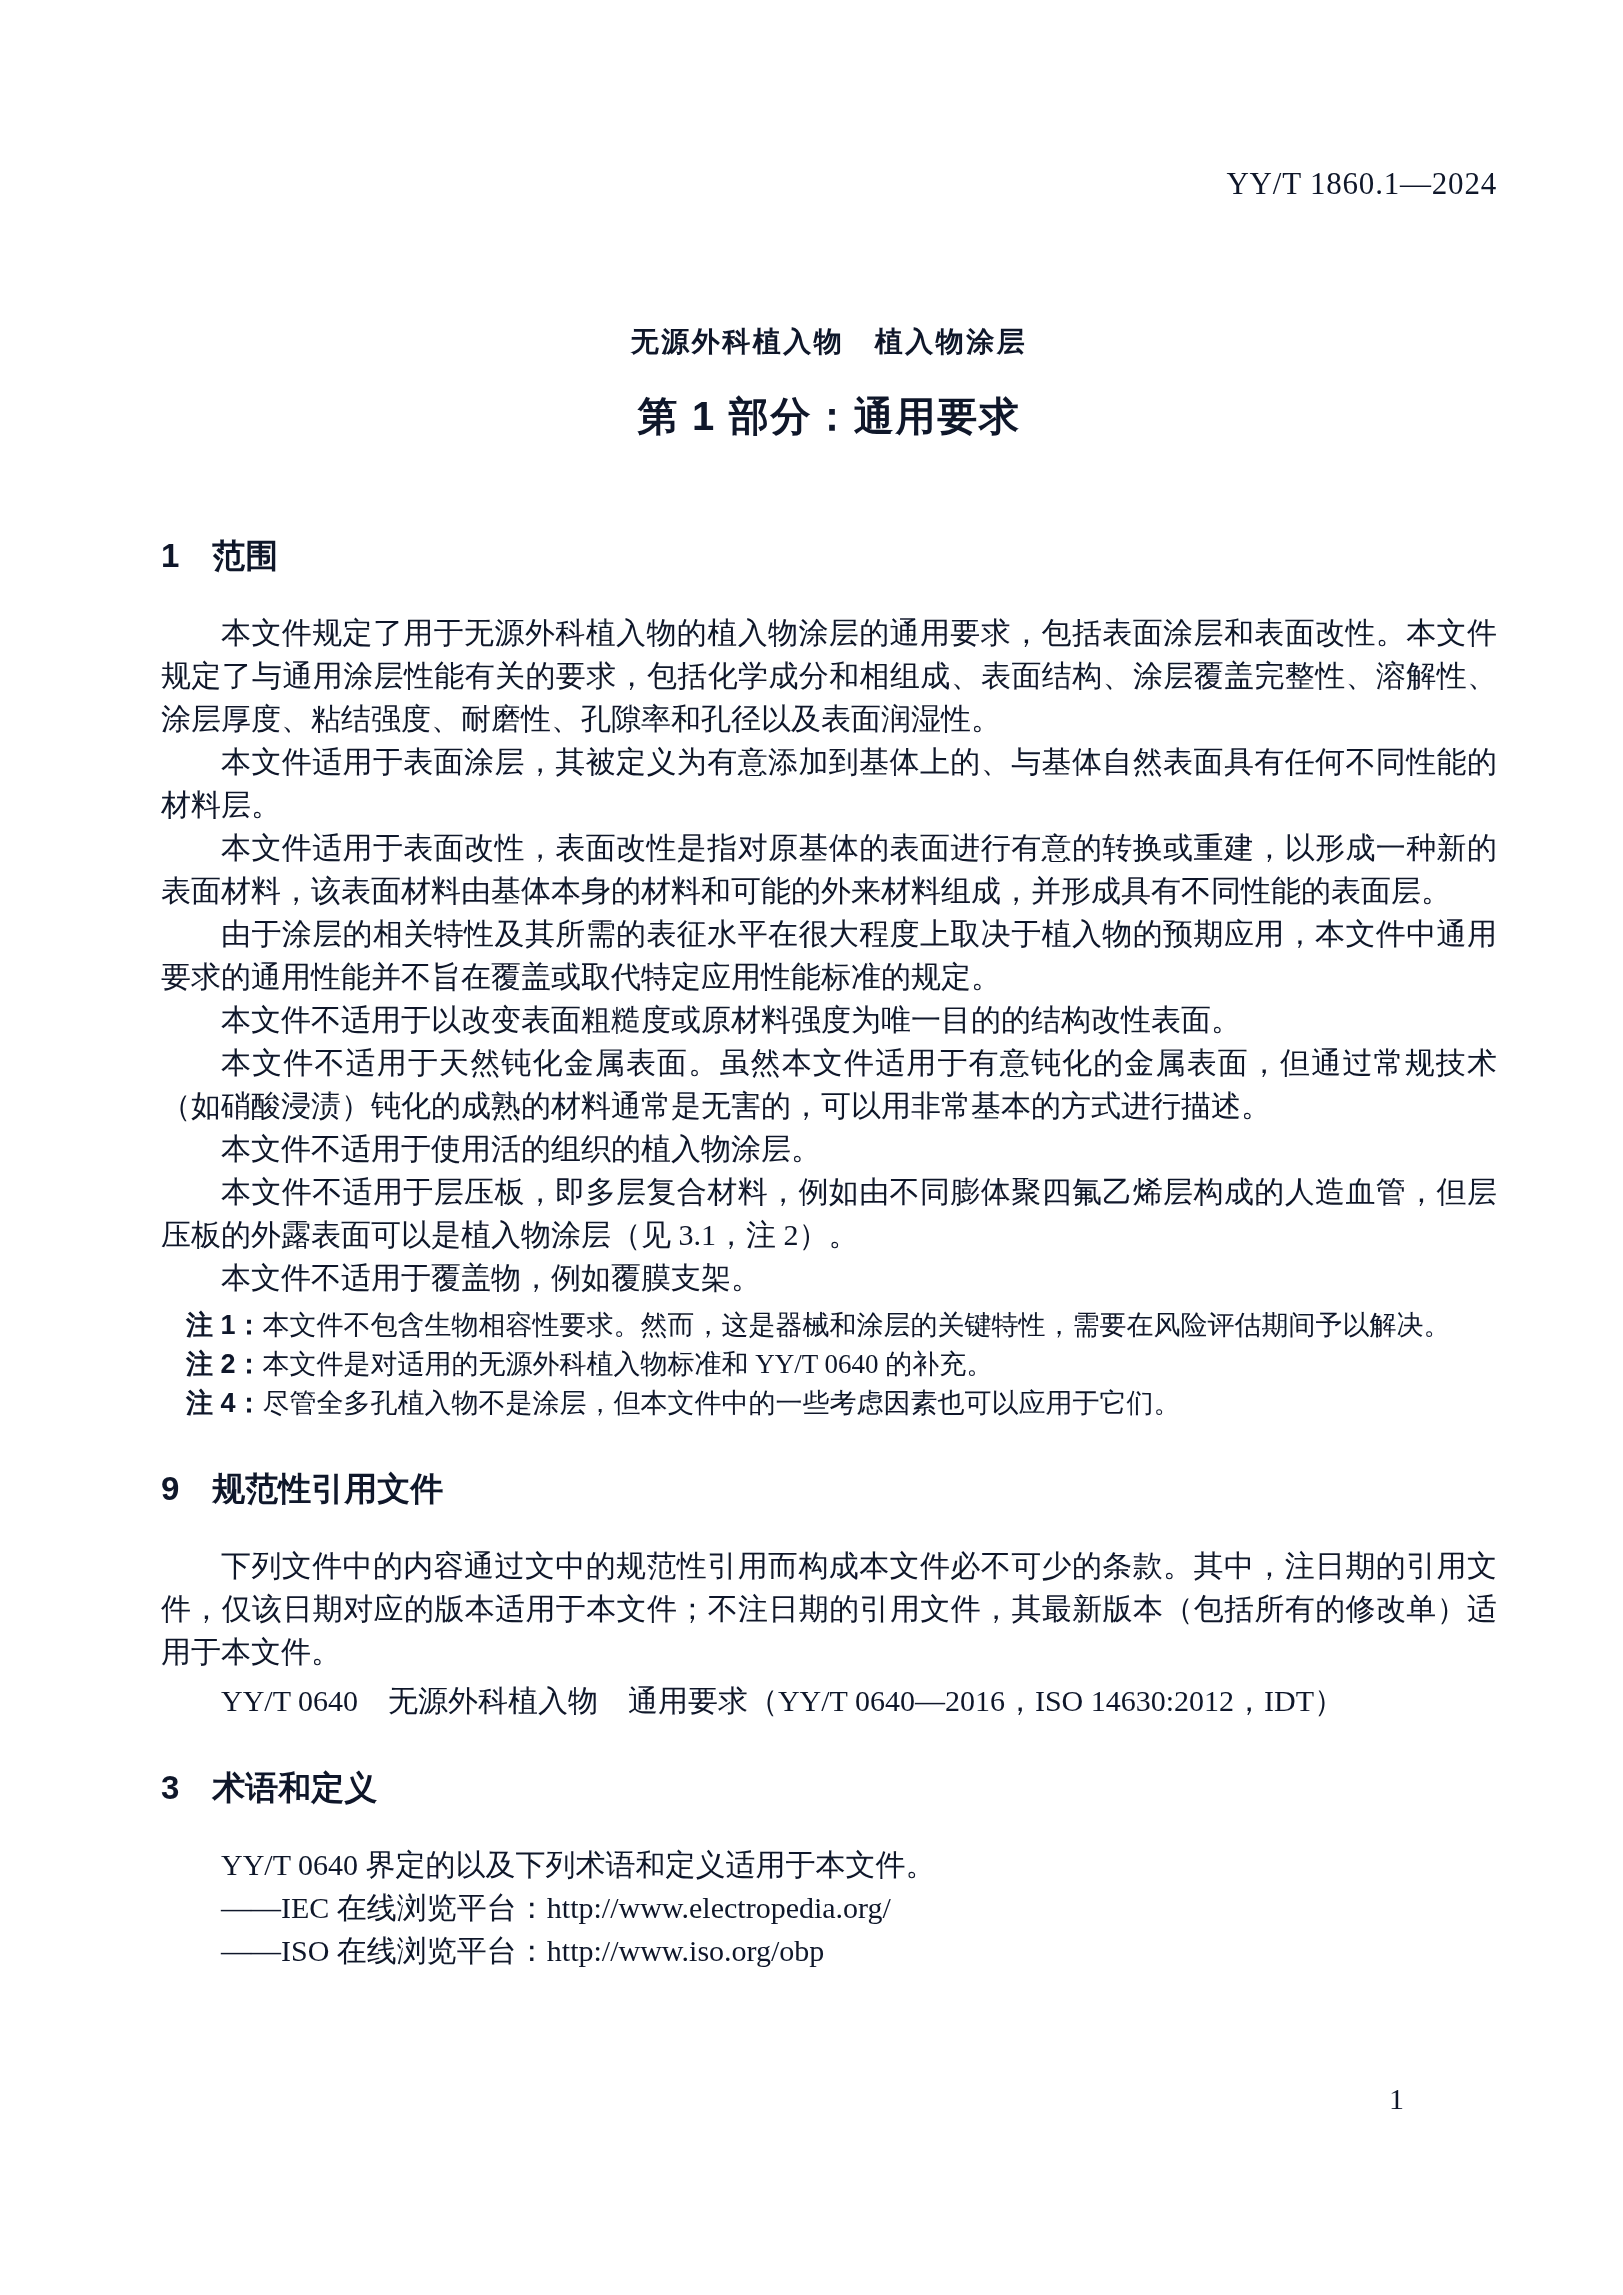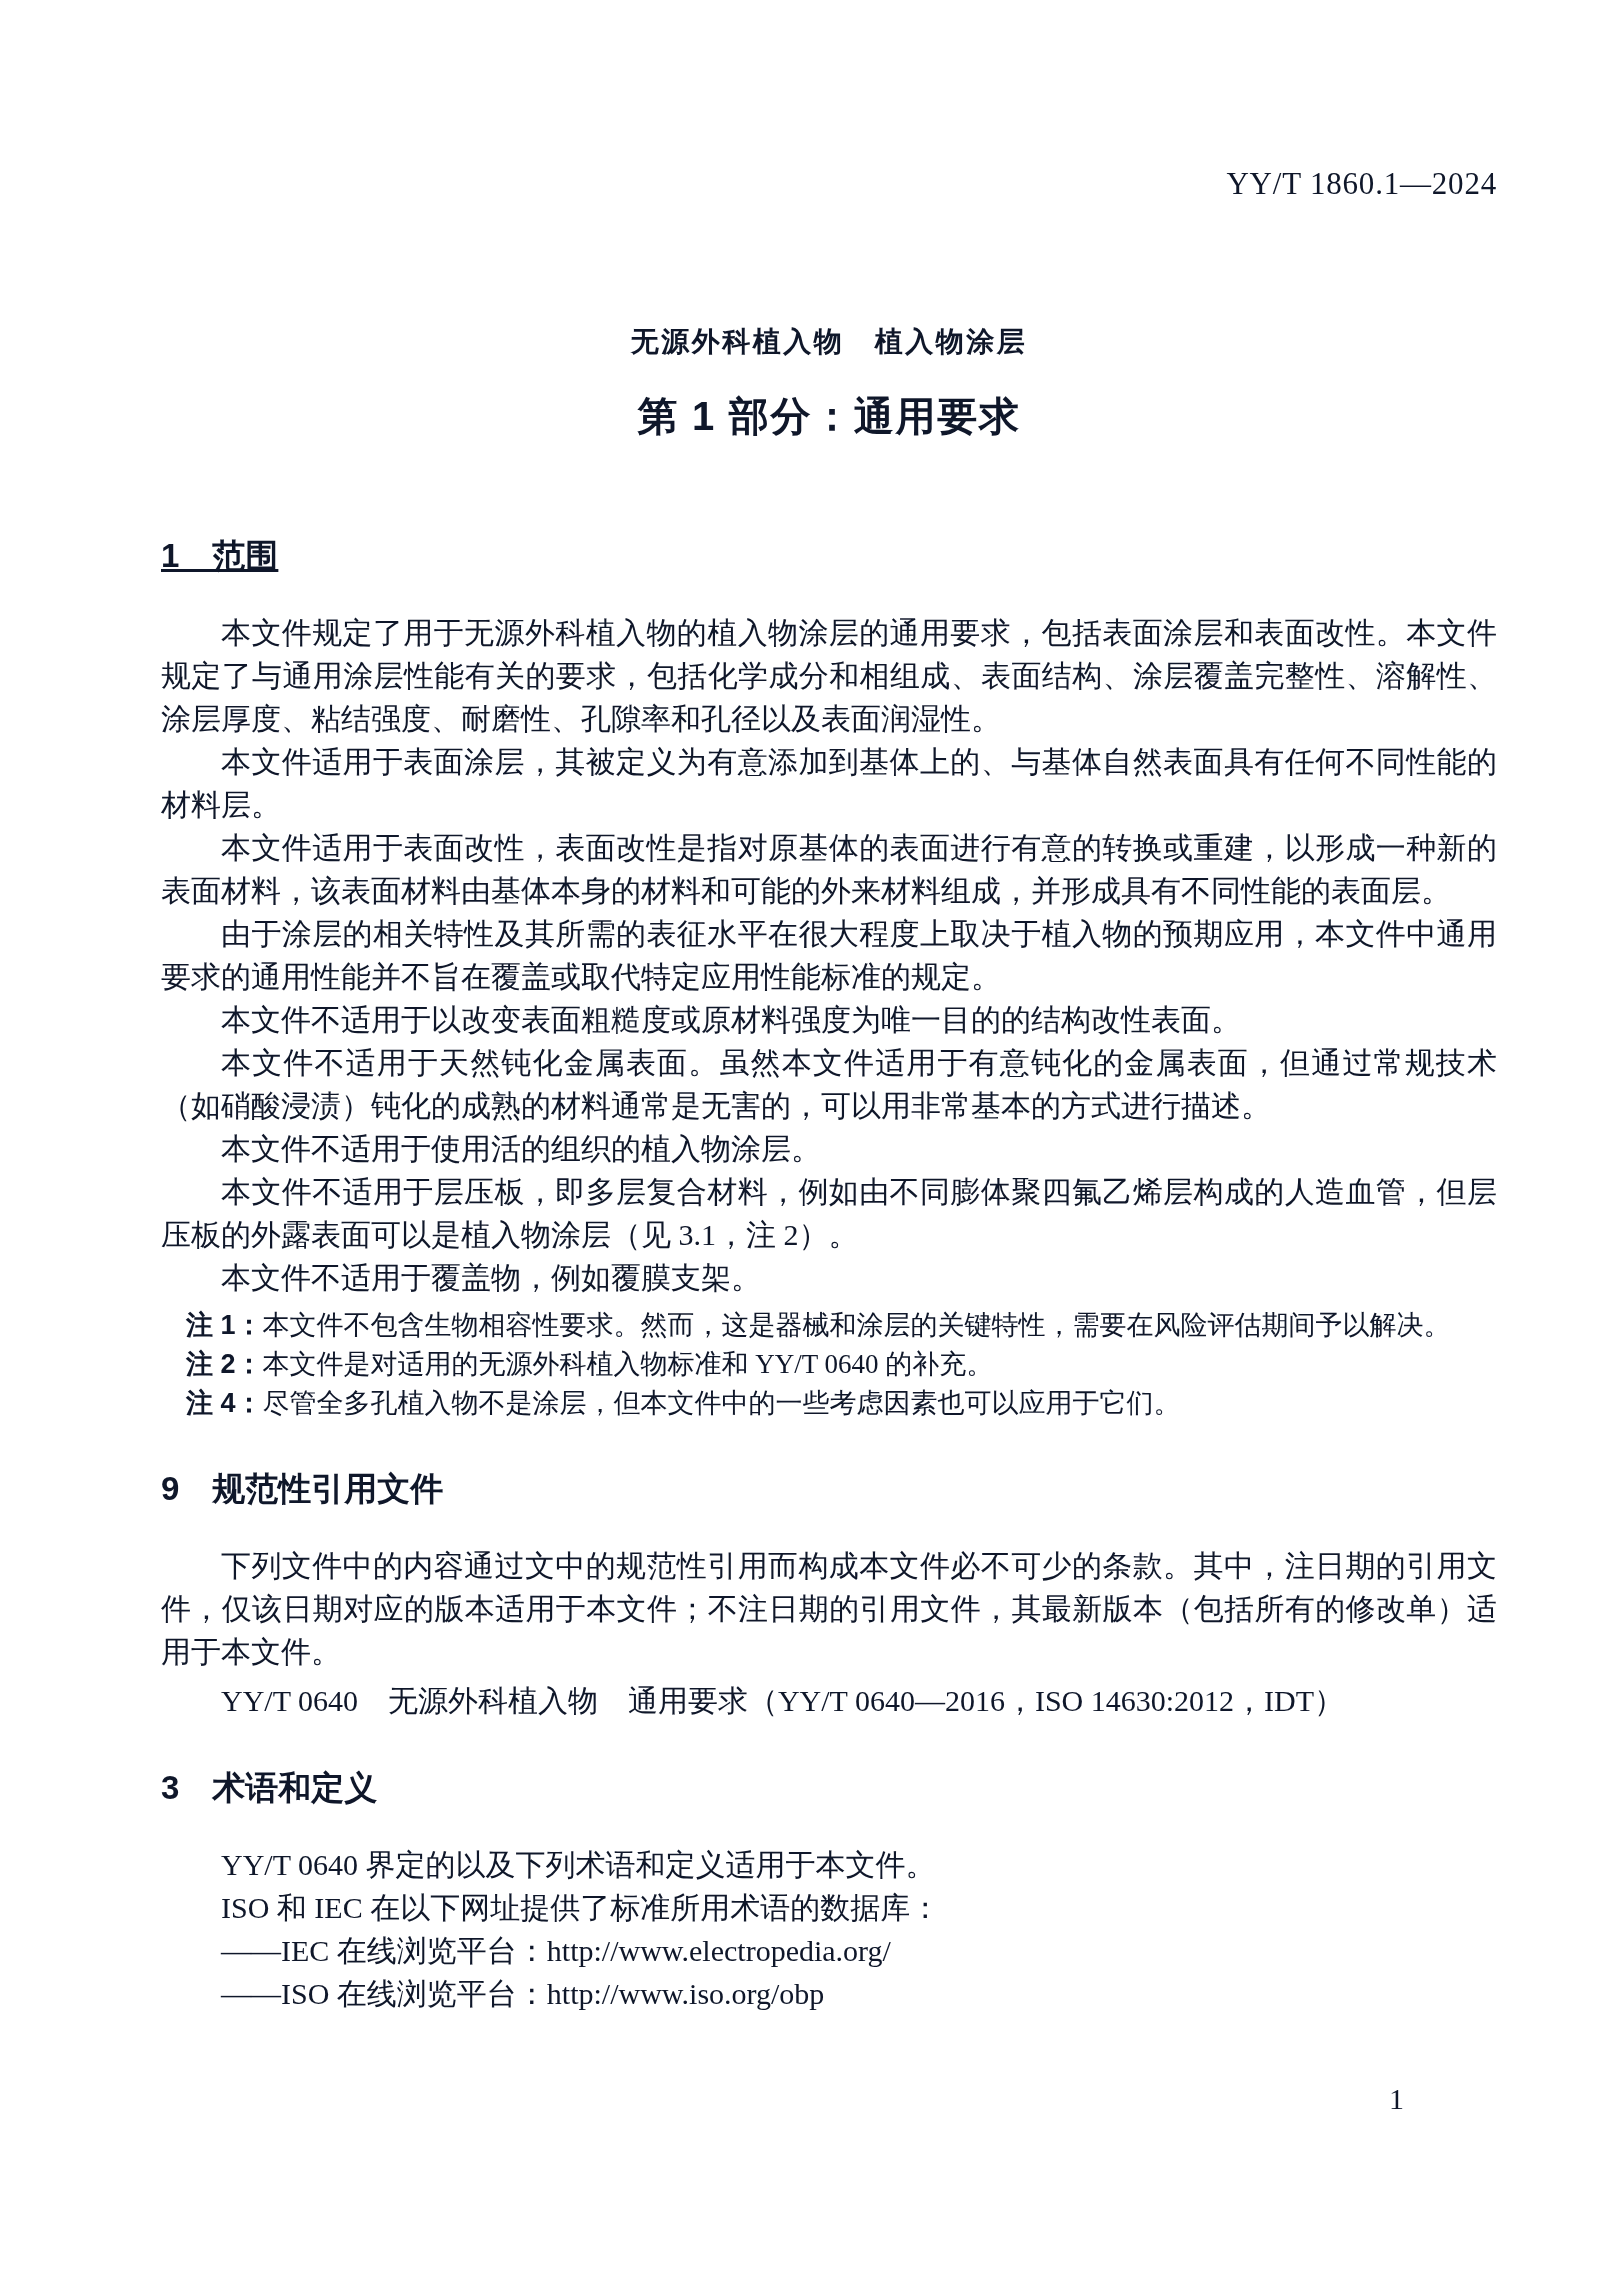--- a/index.html
+++ b/index.html
@@ -48,7 +48,7 @@
     font-size: 33px;
     line-height: 45px;
   }
-  .sec-heading.first { margin-top: 90px; text-decoration: underline; }
+  .sec-heading.first { margin-top: 90px; }
   p.body-p {
     margin: 0;
     font-size: 30px;

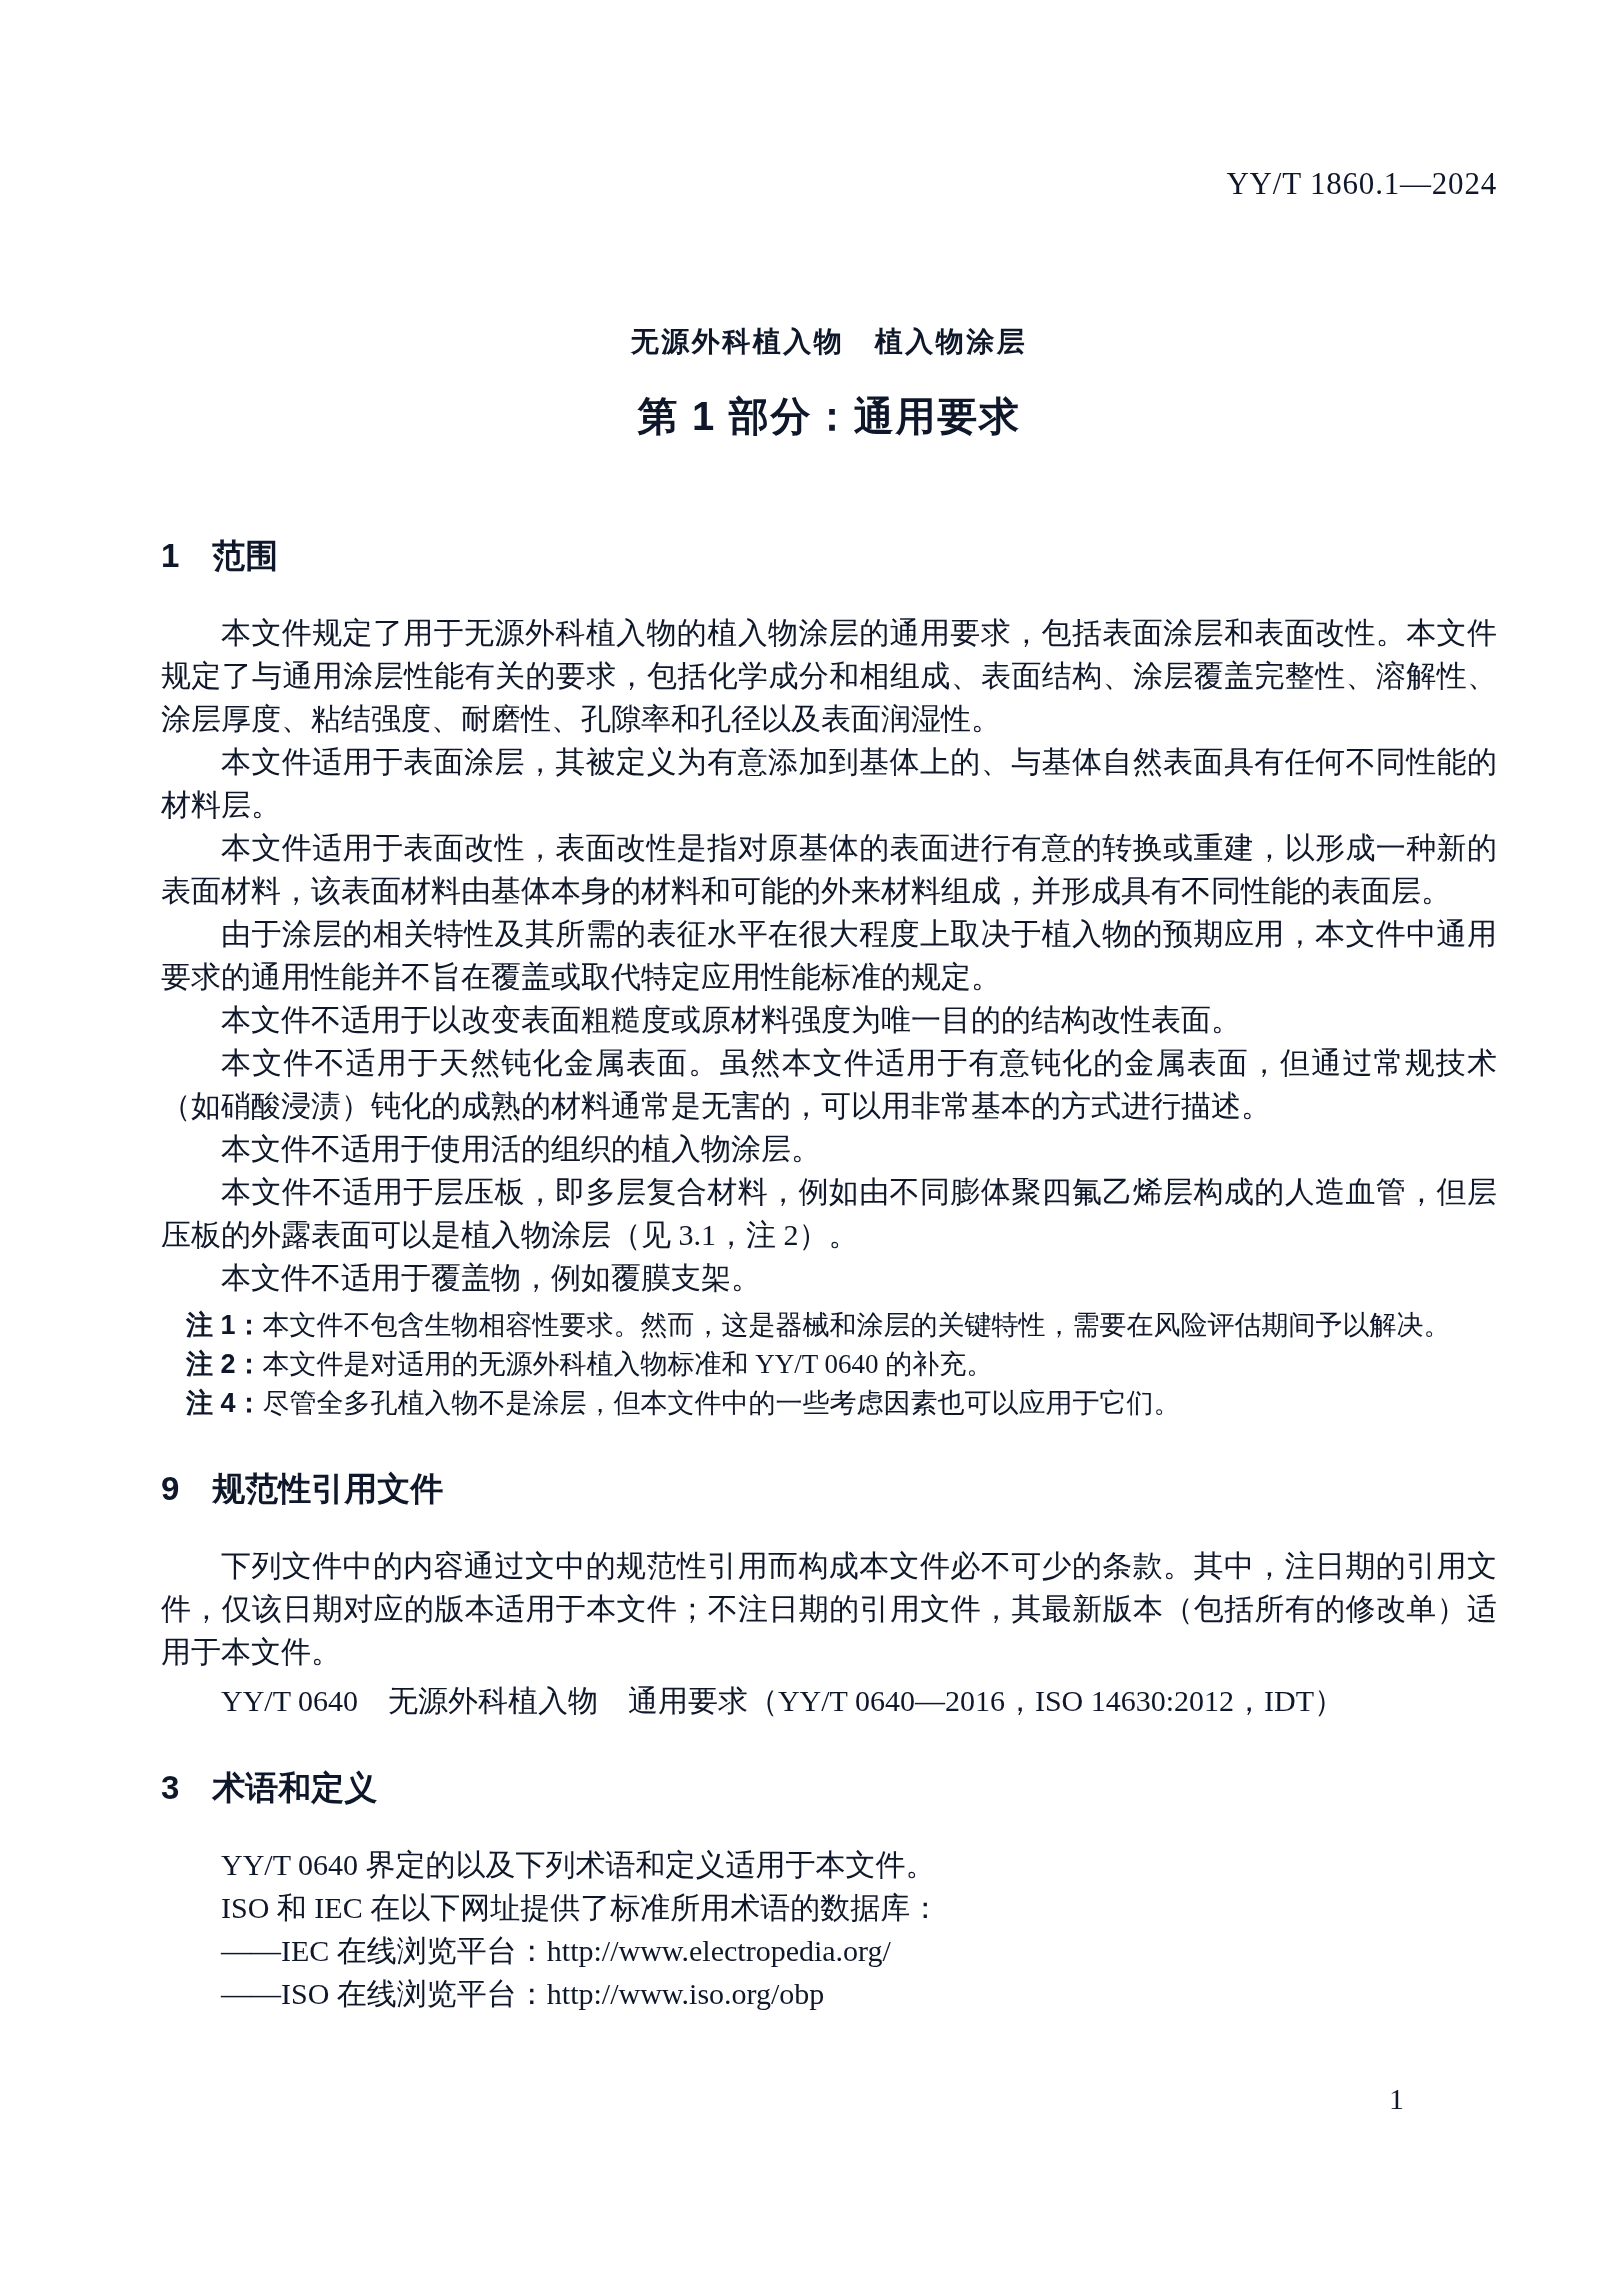--- a/index.html
+++ b/index.html
@@ -115,7 +115,6 @@
   <h2 class="sec-heading">3　术语和定义</h2>
 
   <p class="body-p lead">YY/T 0640 界定的以及下列术语和定义适用于本文件。</p>
-  <p class="body-p">ISO 和 IEC 在以下网址提供了标准所用术语的数据库：</p>
   <p class="body-p">——IEC 在线浏览平台：http://www.electropedia.org/</p>
   <p class="body-p">——ISO 在线浏览平台：http://www.iso.org/obp</p>
 

